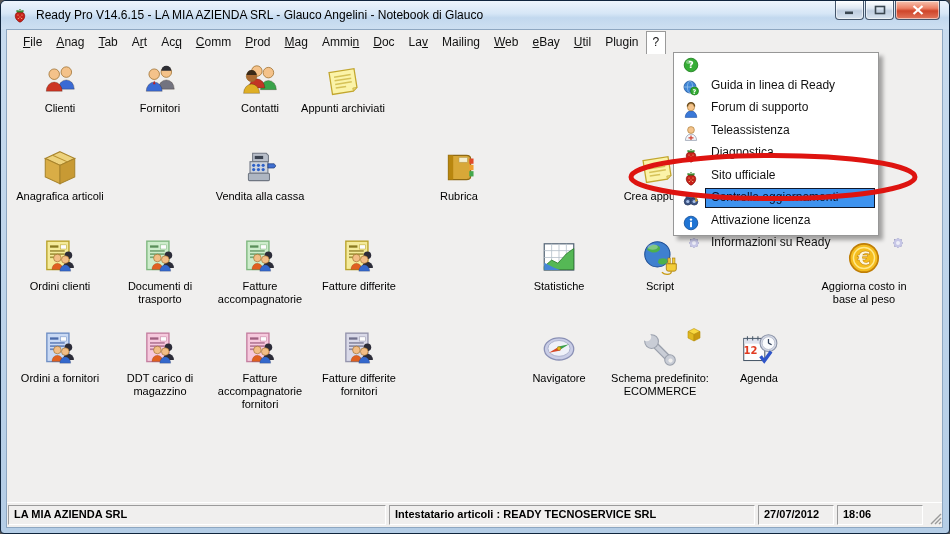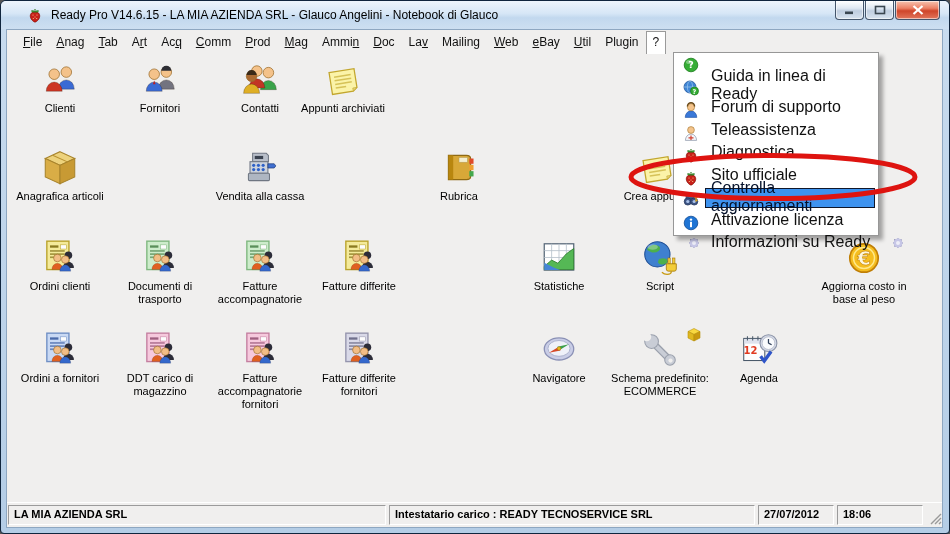--- a/index.html
+++ b/index.html
@@ -9,7 +9,7 @@
     border-radius:6px 6px 4px 4px; overflow:hidden; }
   
   .titlebar { position:absolute; left:0; top:0; right:0; height:28px;
-    display:flex; align-items:center; padding-left:26px;
+    display:flex; align-items:center; padding-left:11px;
     background:linear-gradient(#eef5fc 0%,#d6e6f6 45%,#c2d8ee 60%,#cddff1 100%);
     font-size:12px; color:#000; }
   .app-icon { width:17px; height:17px; margin-right:7px; display:inline-flex; }

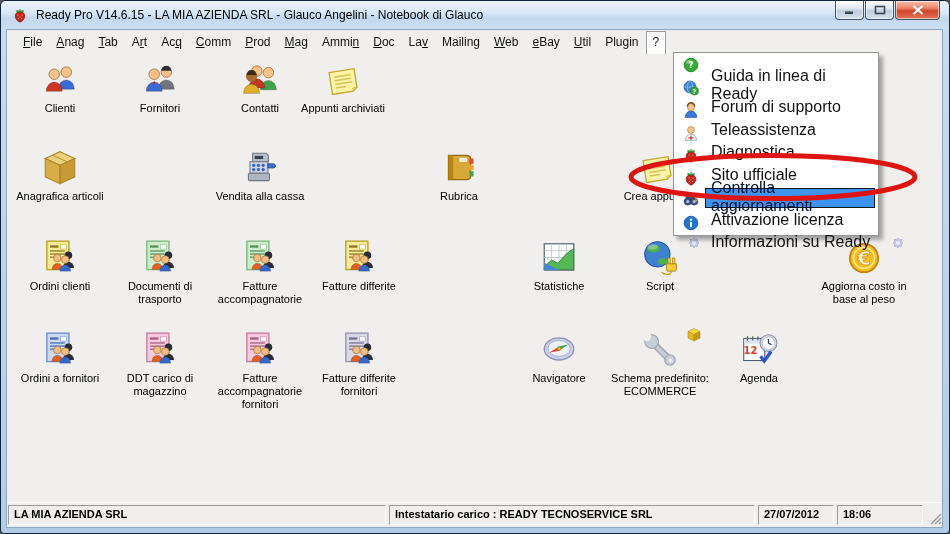--- a/index.html
+++ b/index.html
@@ -47,7 +47,7 @@
     box-shadow:4px 4px 4px rgba(0,0,0,.33); }
   .hm-row { display:flex; align-items:center; height:22.5px; }
   .hm-icon { flex:0 0 30px; display:flex; justify-content:center; padding-left:2px; }
-  .hm-label { flex:1 1 auto; font-size:16px; color:#111; padding:2px 4px 3px 6px;
+  .hm-label { flex:1 1 auto; font-size:12px; color:#111; padding:2px 4px 3px 6px;
     margin-right:2px; height:20px; display:flex; align-items:center;margin-top:40px; }
   .hm-row.hl .hm-label { background:#3e93ef; border:1px solid #0f172a; color:#04112b;
     padding:1px 3px 2px 5px; }

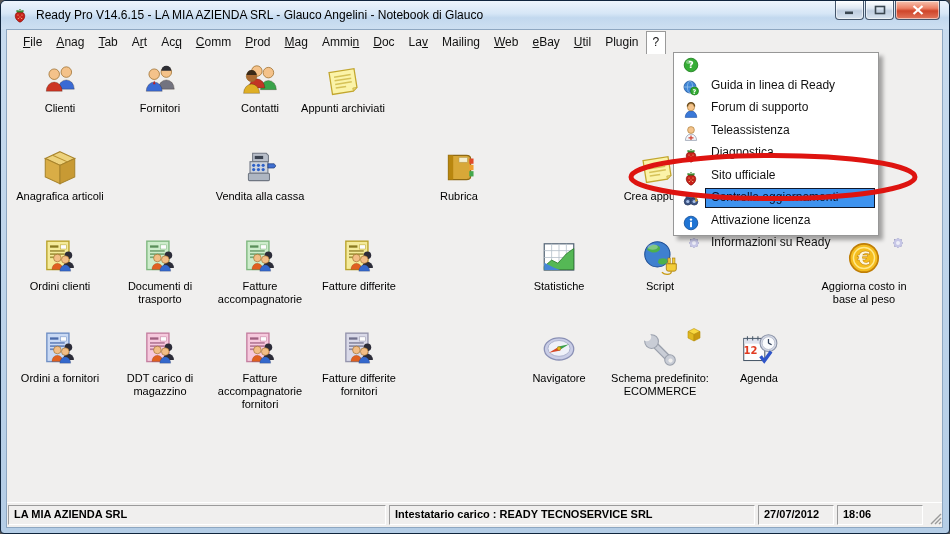--- a/index.html
+++ b/index.html
@@ -477,7 +477,7 @@
       </div>
     <div class="statusbar">
       <div class="sb-panel sb1">LA MIA AZIENDA SRL</div>
-      <div class="sb-panel sb2">Intestatario carico : READY TECNOSERVICE SRL</div>
+      <div class="sb-panel sb2">Intestatario articoli : READY TECNOSERVICE SRL</div>
       <div class="sb-panel sb3">27/07/2012</div>
       <div class="sb-panel sb4">18:06</div>
       <div class="sb-fill"></div>

